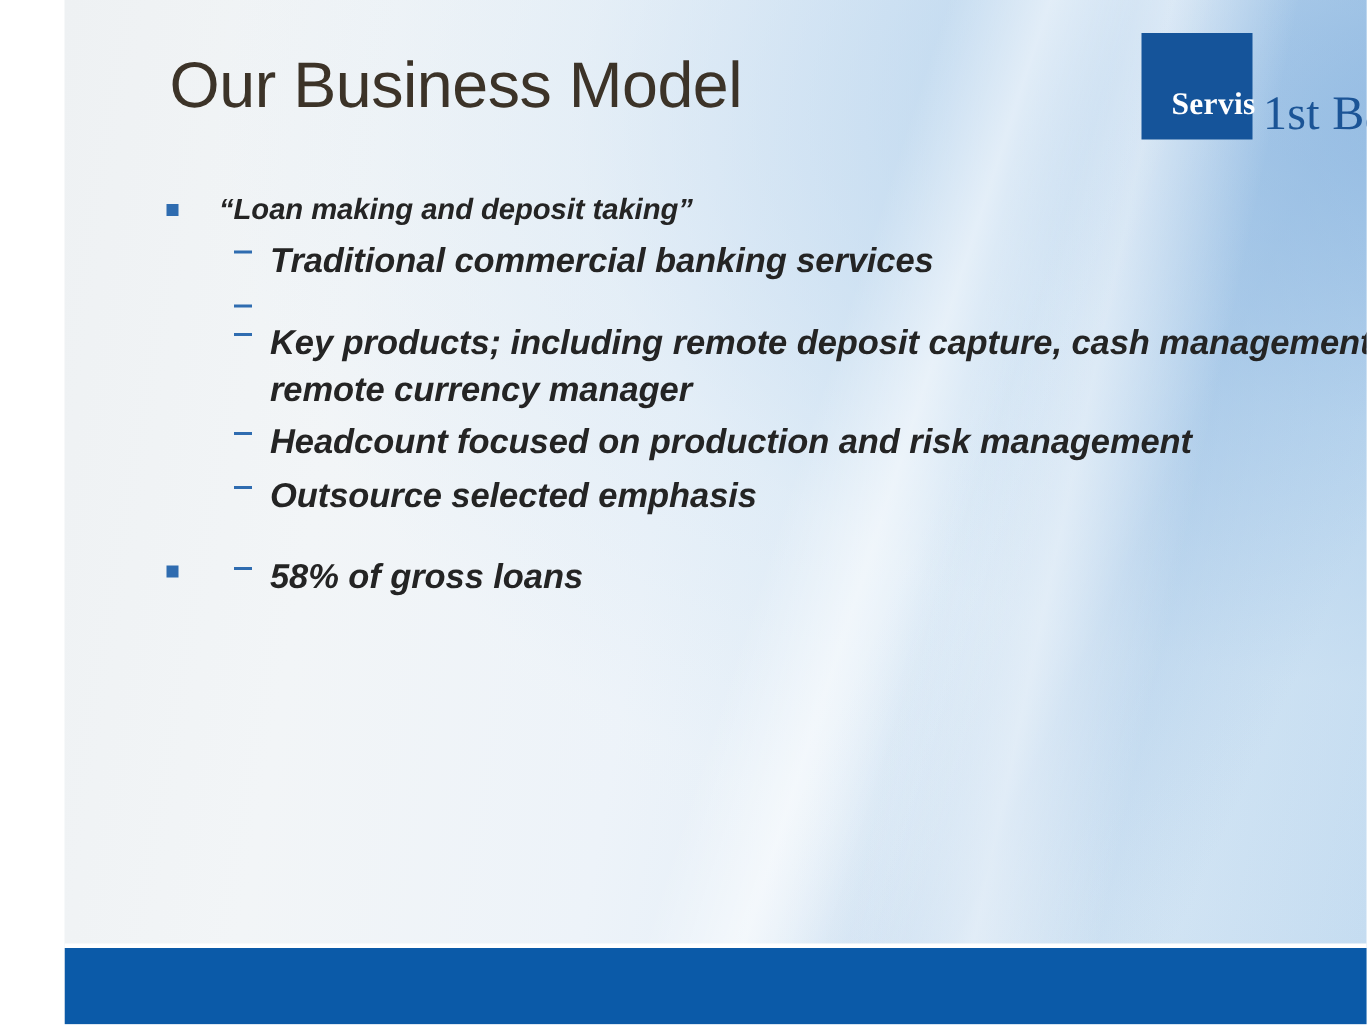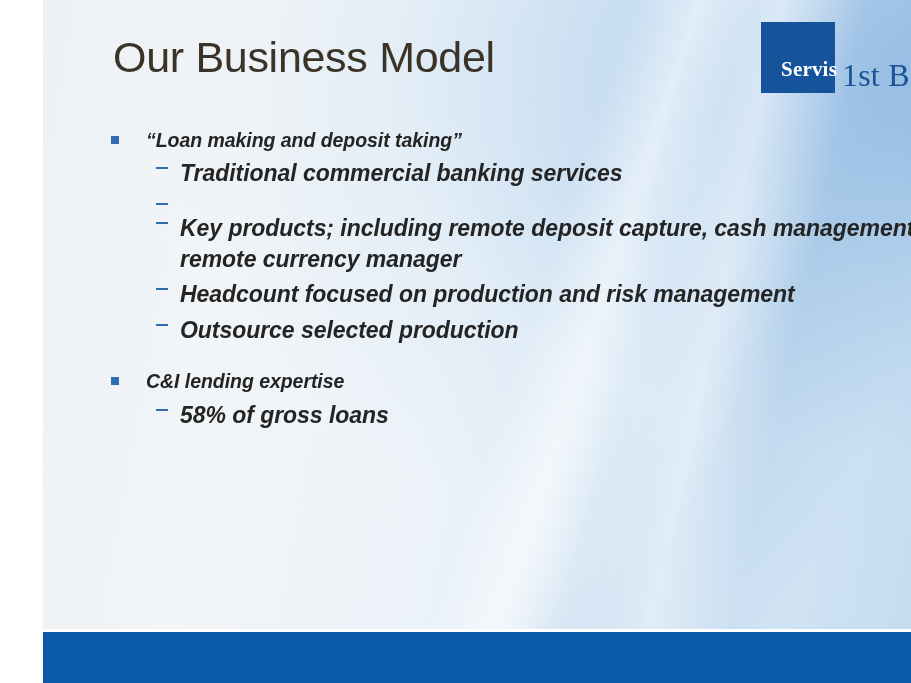--- a/index.html
+++ b/index.html
@@ -213,7 +213,7 @@
           <div class="lvl2"><span class="dash-bullet"></span></div>
           <div class="lvl2"><span class="dash-bullet"></span><span>Key products; including remote deposit capture, cash management, remote currency manager</span></div>
           <div class="lvl2"><span class="dash-bullet"></span><span>Headcount focused on production and risk management</span></div>
-          <div class="lvl2"><span class="dash-bullet"></span><span>Outsource selected production</span></div>
+          <div class="lvl2"><span class="dash-bullet"></span><span>Outsource selected emphasis</span></div>
         </div>
       </div>
       <div class="group">

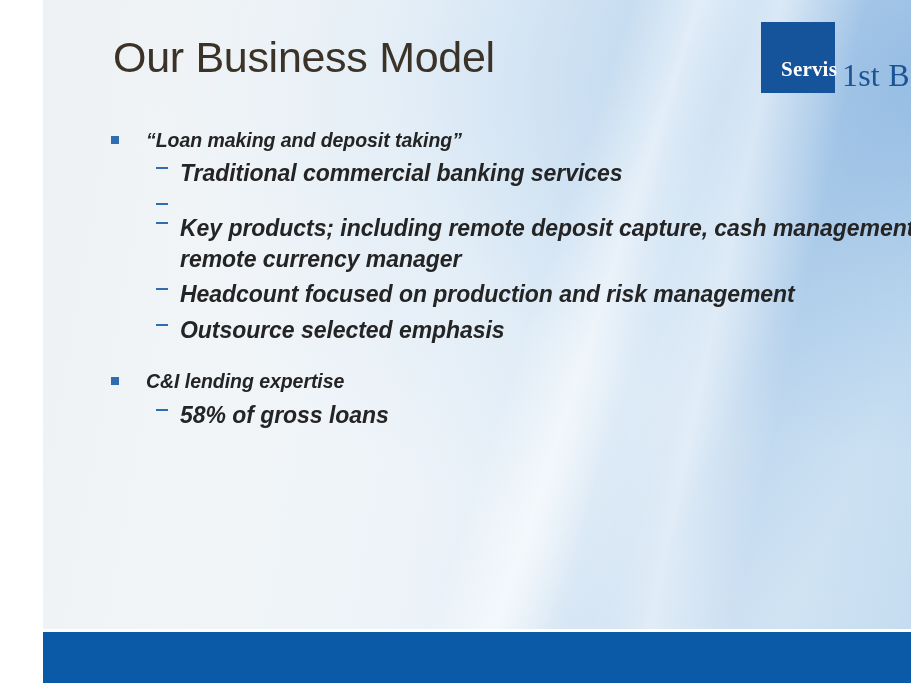--- a/index.html
+++ b/index.html
@@ -217,7 +217,7 @@
         </div>
       </div>
       <div class="group">
-        <div class="lvl1"><span class="sq-bullet"></span><span>C&amp;I lending expertise</span></div>
+        <div class="lvl1"><span class="sq-bullet"></span></div>
         <div class="sub-list">
           <div class="lvl2"><span class="dash-bullet"></span><span>58% of gross loans</span></div>
         </div>

